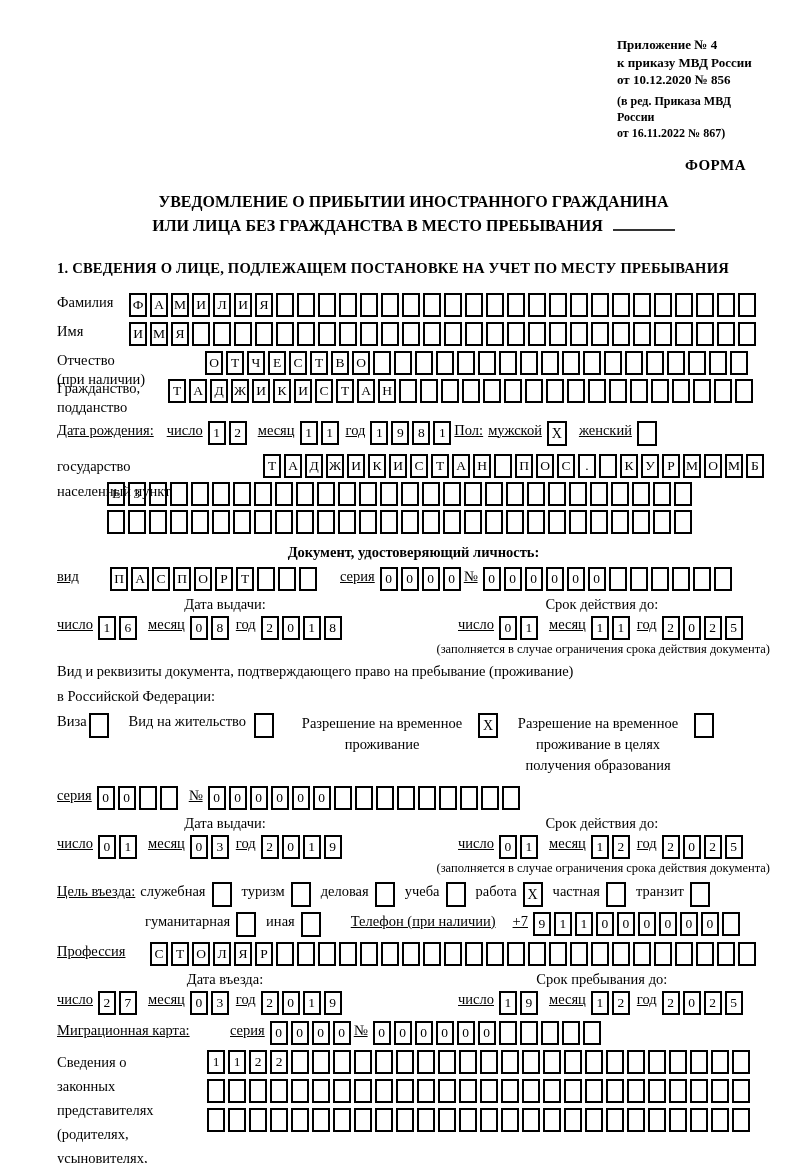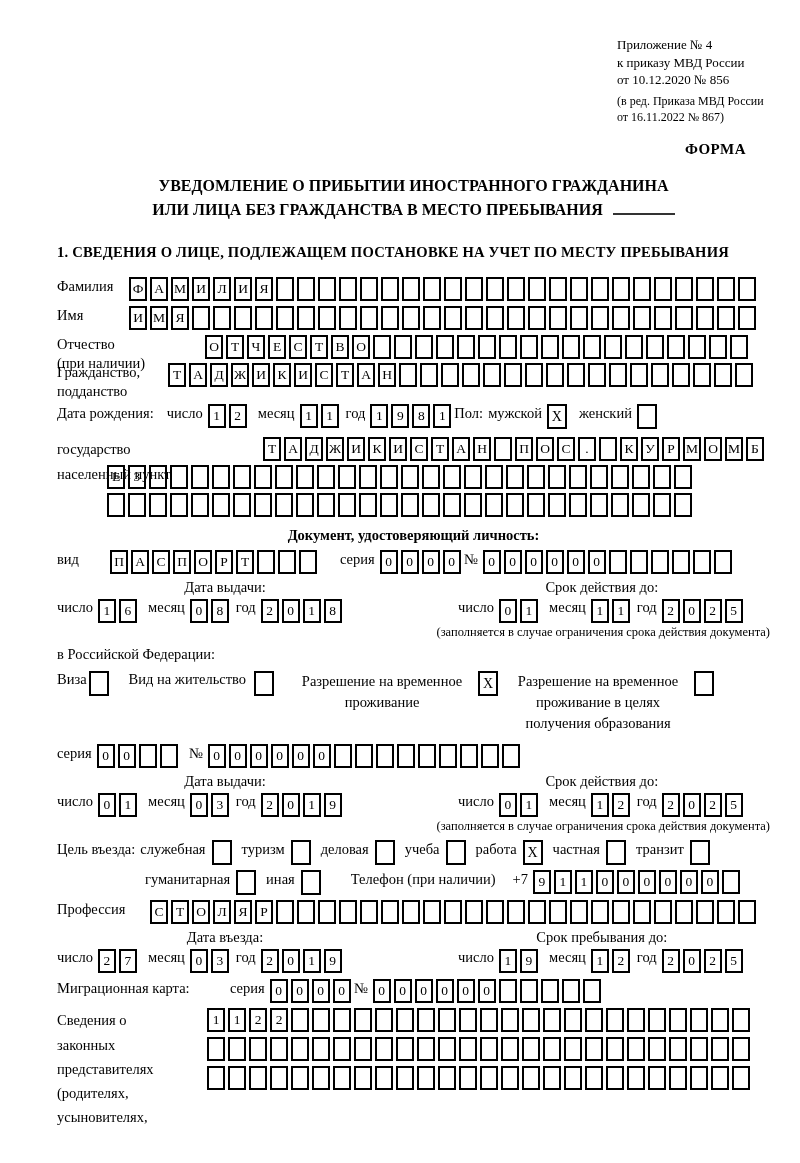--- a/index.html
+++ b/index.html
@@ -10,7 +10,7 @@
     padding:36px 30px 10px 57px; overflow:hidden; position:relative;
   }
   
-  .annex { margin-left:560px; font-size:13px; line-height:1.35; }
+  .annex { margin-left:560px; font-size:13px; line-height:1.35;font-weight:bold; }
   .annex .small { font-size:12px; margin-top:4px; }
   .annex .small + .small { margin-top:0; }
   .form-label { text-align:right; padding-right:24px; font-weight:bold; font-size:15px; margin-top:16px; letter-spacing:0.5px; }

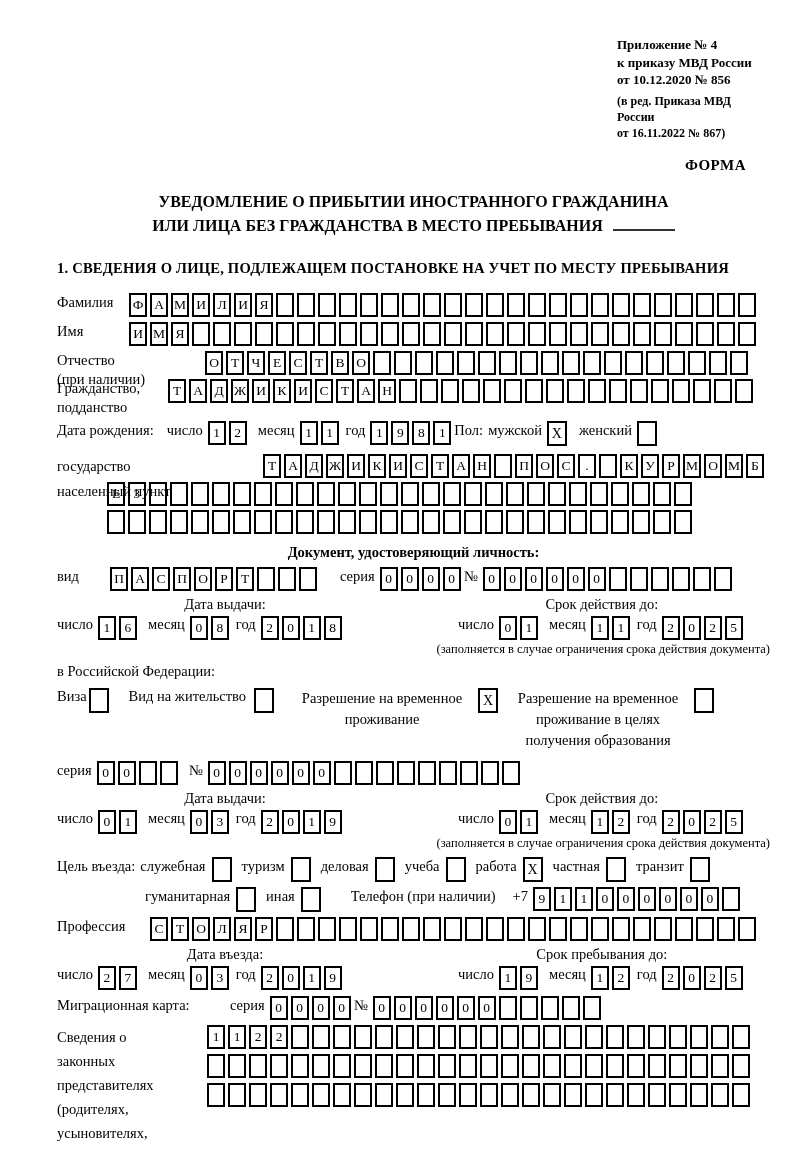--- a/index.html
+++ b/index.html
@@ -34,7 +34,7 @@
   .sub { font-size:14.5px; }
   .gap4{ display:inline-block; width:4px; flex:0 0 auto;} .gap8{ display:inline-block; width:8px; flex:0 0 auto;}
   .gap12{ display:inline-block; width:12px; flex:0 0 auto;} .gap20{ display:inline-block; width:20px; flex:0 0 auto;}
-  .dlbl { margin-right:5px; flex:0 0 auto; }
+  .dlbl { margin-right:5px; flex:0 0 auto;text-decoration:underline; }
   
   .bp { display:flex; margin-bottom:4px; font-size:14.5px; }
   .bp-labels { width:112px; flex:0 0 auto; line-height:1.72; }

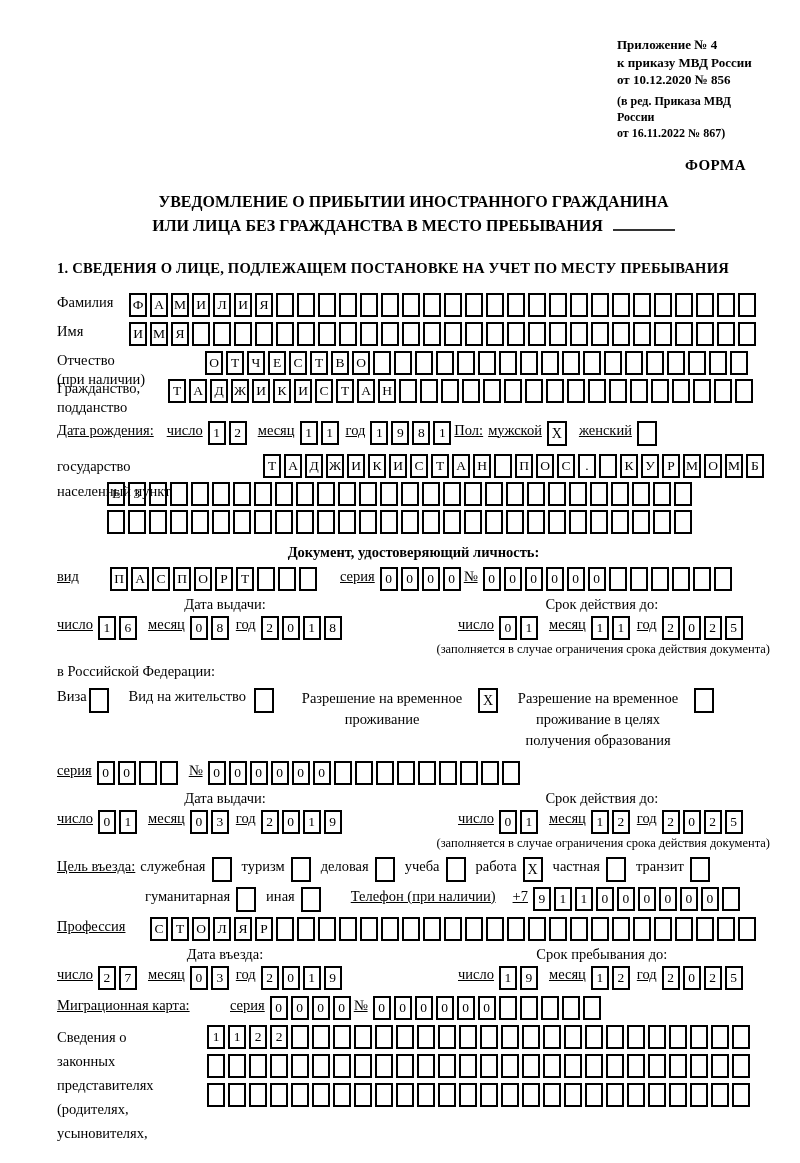--- a/index.html
+++ b/index.html
@@ -450,6 +450,7 @@
   </div>
   <div class="note">(заполняется в случае ограничения срока действия документа)</div>
 
+  <div class="intro">Вид и реквизиты документа, подтверждающего право на пребывание (проживание)</div>
   <div class="intro">в Российской Федерации:</div>
 
   <div class="opts">

